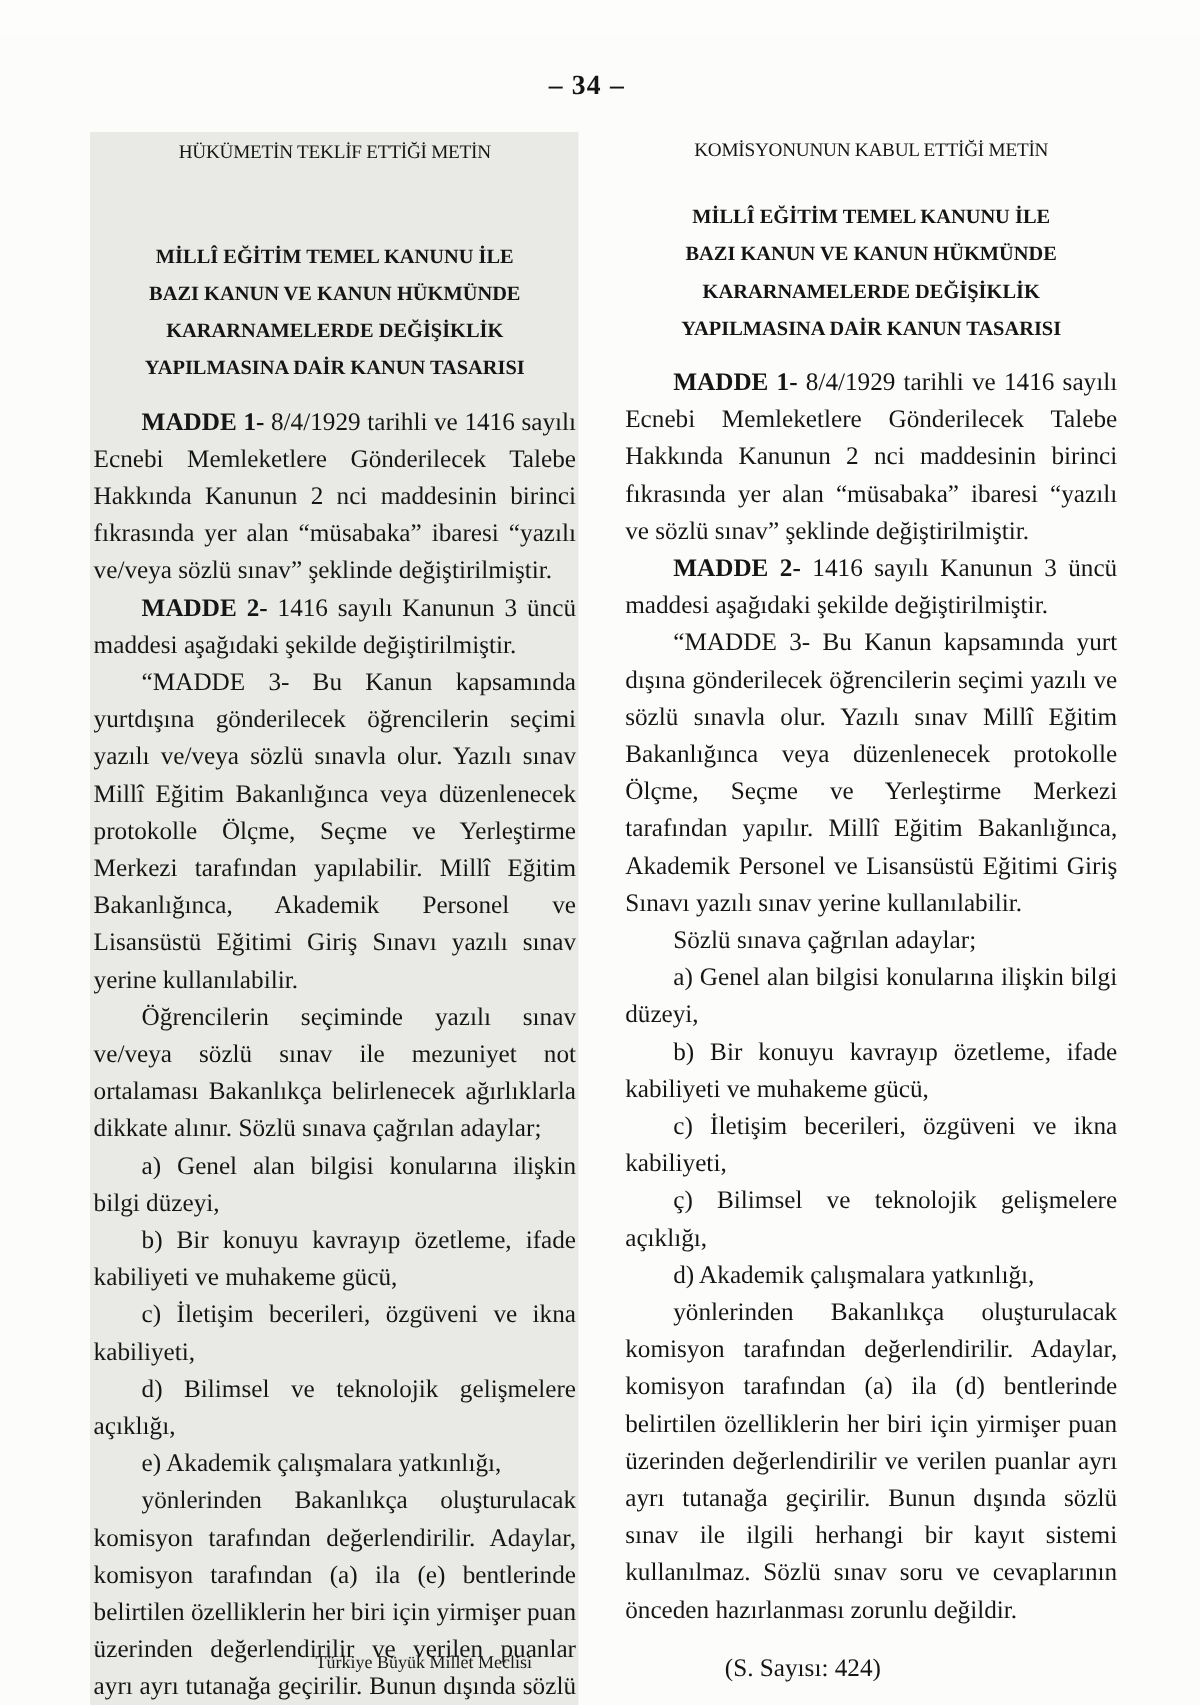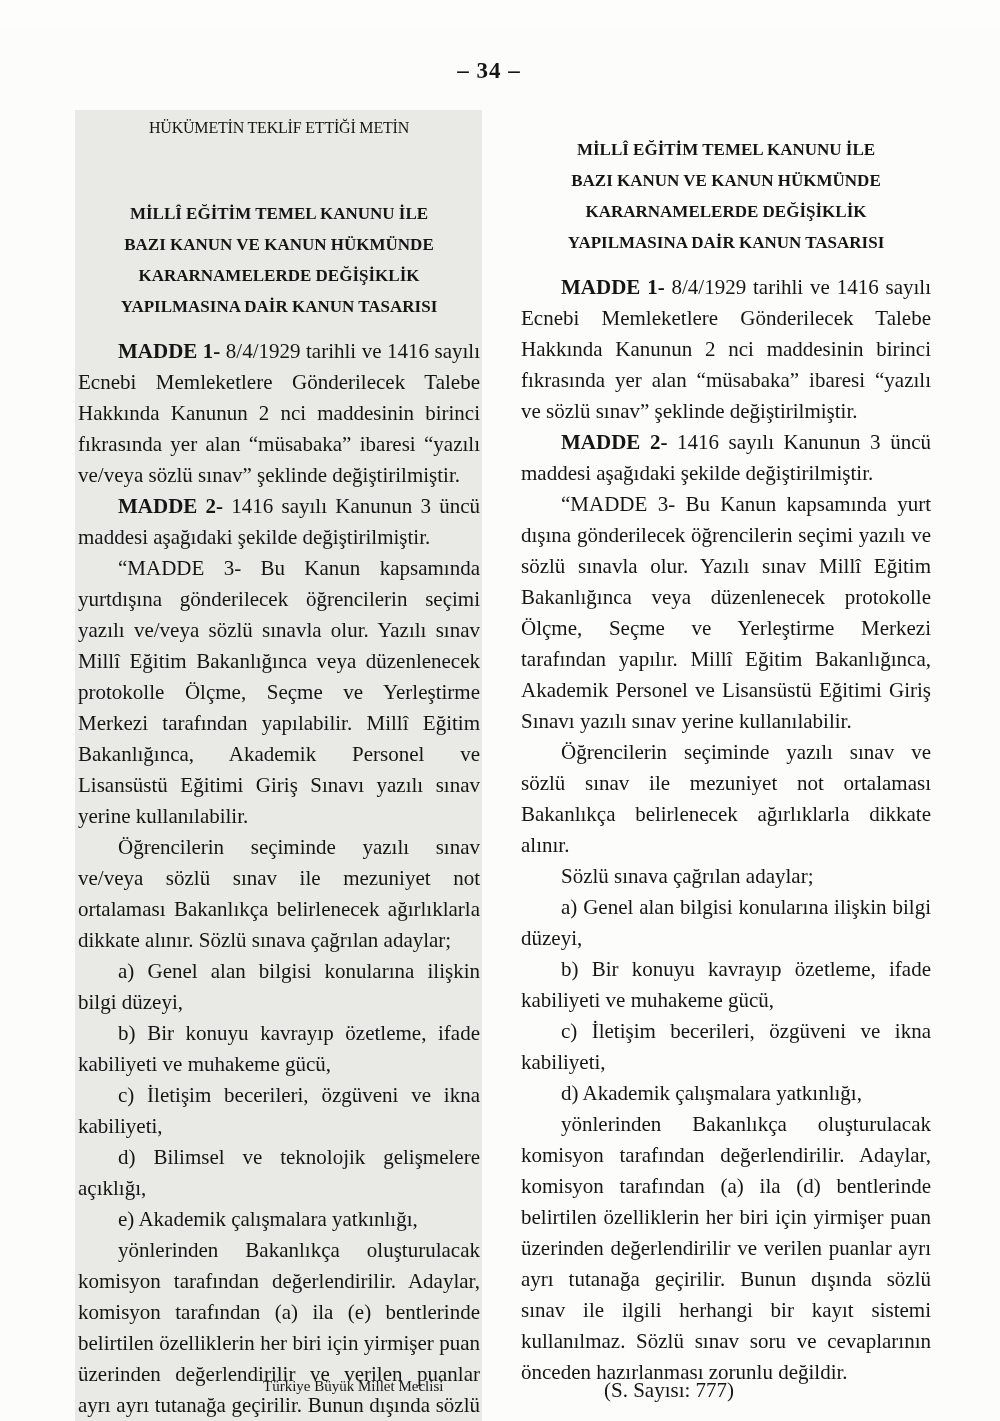--- a/index.html
+++ b/index.html
@@ -70,6 +70,7 @@
 
   <div class="col col-right">
     <div class="col-header">
+      <div class="hline">KOMİSYONUNUN KABUL ETTİĞİ METİN</div>
     </div>
     <div class="col-title">
       <div class="tline">MİLLÎ EĞİTİM TEMEL KANUNU İLE</div>

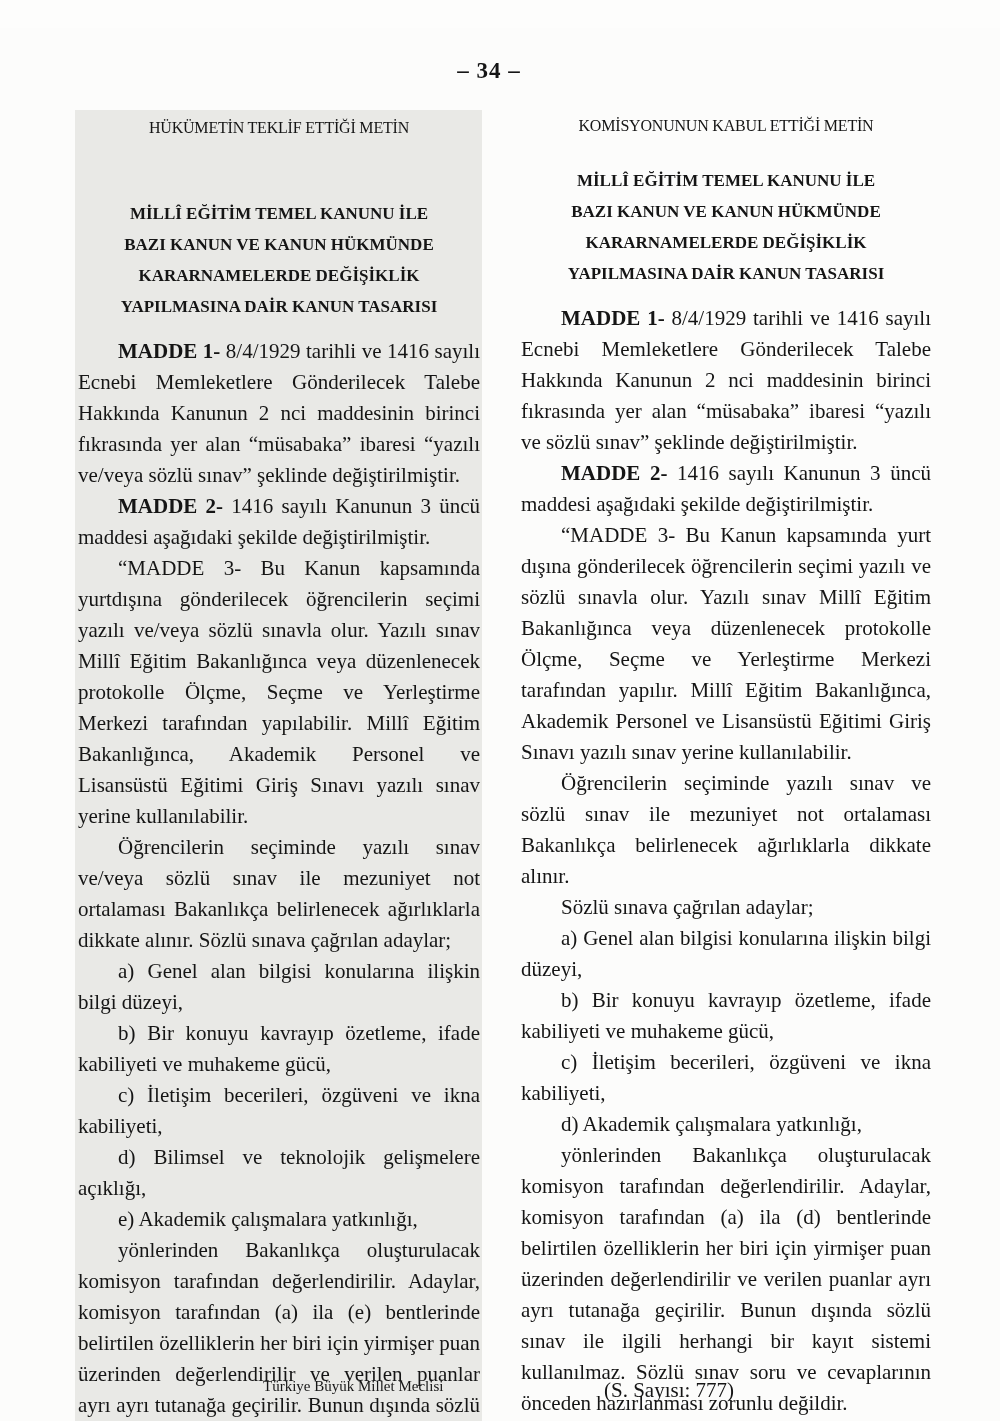--- a/index.html
+++ b/index.html
@@ -82,7 +82,6 @@
       <p><span class="lead">MADDE 1-</span><span> 8/4/1929 tarihli ve 1416 sayılı Ecnebi Memleketlere Gönderilecek Talebe Hakkında Kanunun 2 nci maddesinin birinci fıkrasında yer alan “müsabaka” ibaresi “yazılı ve sözlü sınav” şeklinde değiştirilmiştir.</span></p>
       <p><span class="lead">MADDE 2-</span><span> 1416 sayılı Kanunun 3 üncü maddesi aşağıdaki şekilde değiştirilmiştir.</span></p>
       <p><span>“MADDE 3- Bu Kanun kapsamında yurt dışına gönderilecek öğrencilerin seçimi yazılı ve sözlü sınavla olur. Yazılı sınav Millî Eğitim Bakanlığınca veya düzenlenecek protokolle Ölçme, Seçme ve Yerleştirme Merkezi tarafından yapılır. Millî Eğitim Bakanlığınca, Akademik Personel ve Lisansüstü Eğitimi Giriş Sınavı yazılı sınav yerine kullanılabilir.</span></p>
-      <p><span>Öğrencilerin seçiminde yazılı sınav ve sözlü sınav ile mezuniyet not ortalaması Bakanlıkça belirlenecek ağırlıklarla dikkate alınır.</span></p>
       <p><span>Sözlü sınava çağrılan adaylar;</span></p>
       <p><span>a) Genel alan bilgisi konularına ilişkin bilgi düzeyi,</span></p>
       <p><span>b) Bir konuyu kavrayıp özetleme, ifade kabiliyeti ve muhakeme gücü,</span></p>

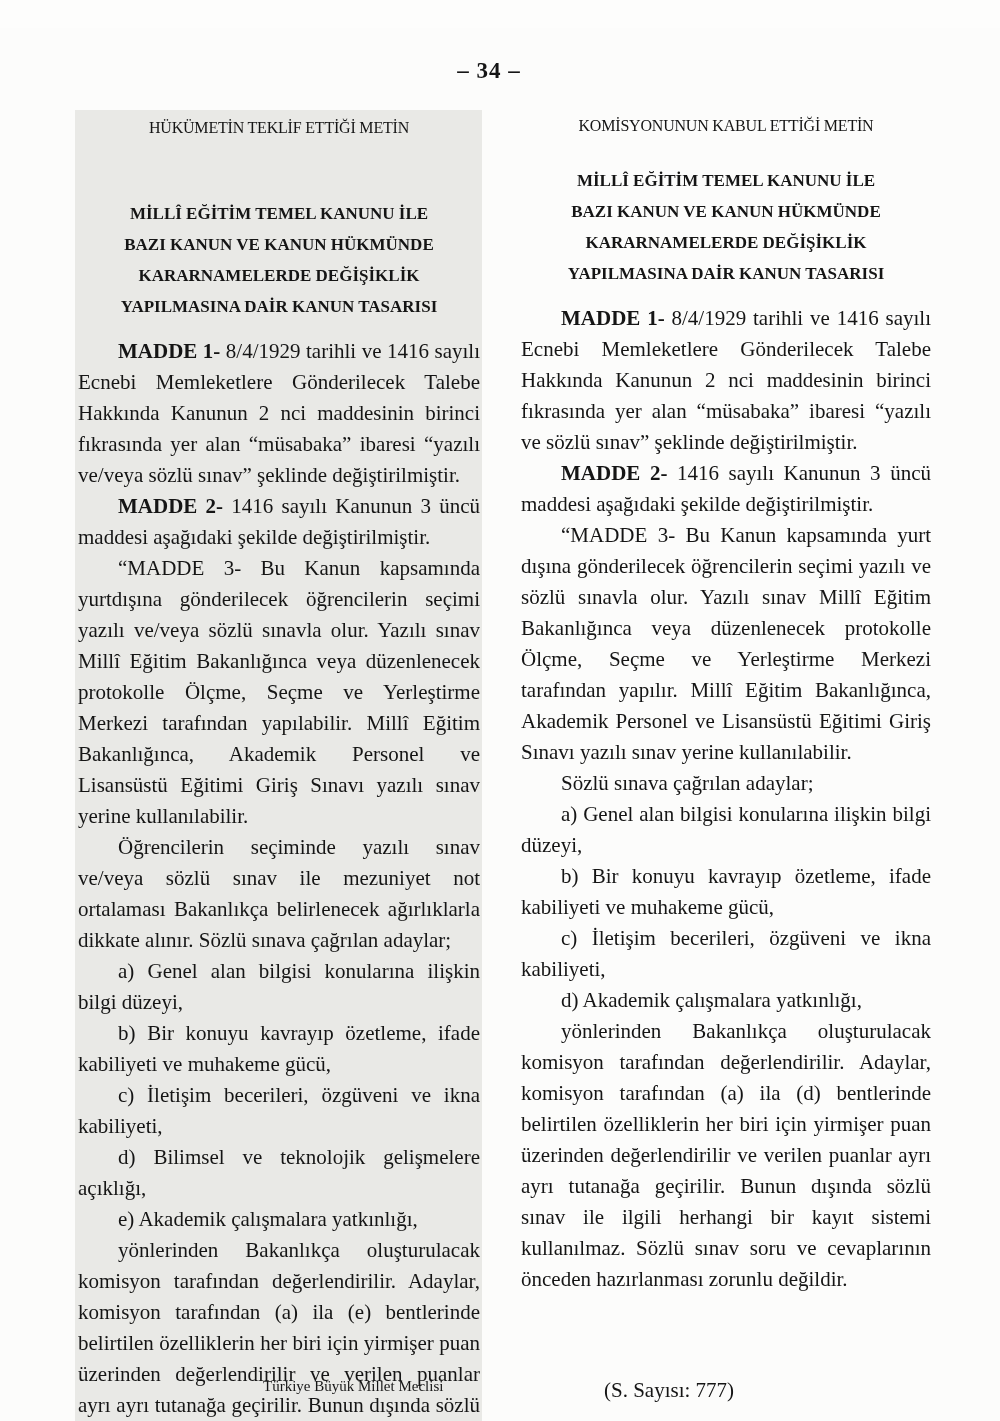--- a/index.html
+++ b/index.html
@@ -86,6 +86,7 @@
       <p><span>a) Genel alan bilgisi konularına ilişkin bilgi düzeyi,</span></p>
       <p><span>b) Bir konuyu kavrayıp özetleme, ifade kabiliyeti ve muhakeme gücü,</span></p>
       <p><span>c) İletişim becerileri, özgüveni ve ikna kabiliyeti,</span></p>
+      <p><span>ç) Bilimsel ve teknolojik gelişmelere açıklığı,</span></p>
       <p><span>d) Akademik çalışmalara yatkınlığı,</span></p>
       <p><span>yönlerinden Bakanlıkça oluşturulacak komisyon tarafından değerlendirilir. Adaylar, komisyon tarafından (a) ila (d) bentlerinde belirtilen özelliklerin her biri için yirmişer puan üzerinden değerlendirilir ve verilen puanlar ayrı ayrı tutanağa geçirilir. Bunun dışında sözlü sınav ile ilgili herhangi bir kayıt sistemi kullanılmaz. Sözlü sınav soru ve cevaplarının önceden hazırlanması zorunlu değildir.</span></p>
     </div>

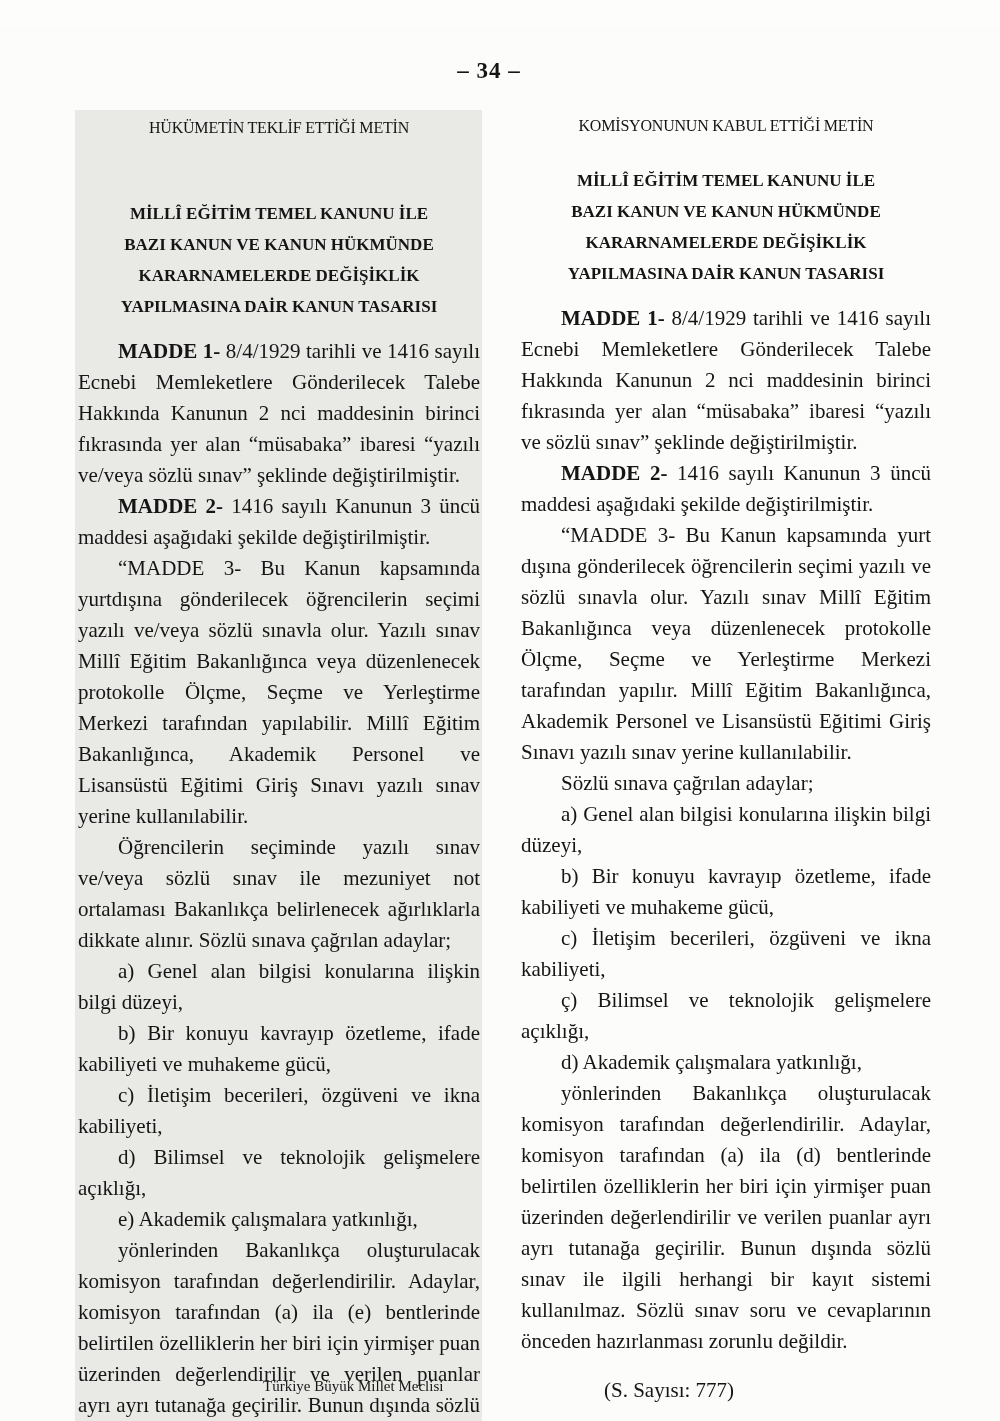--- a/index.html
+++ b/index.html
@@ -93,7 +93,7 @@
   </div>
 
   <div class="footer-left">Türkiye Büyük Millet Meclisi</div>
-  <div class="footer-right">(S. Sayısı: 777)</div>
+  <div class="footer-right">(S. Sayısı: 424)</div>
 
 </div>
 

